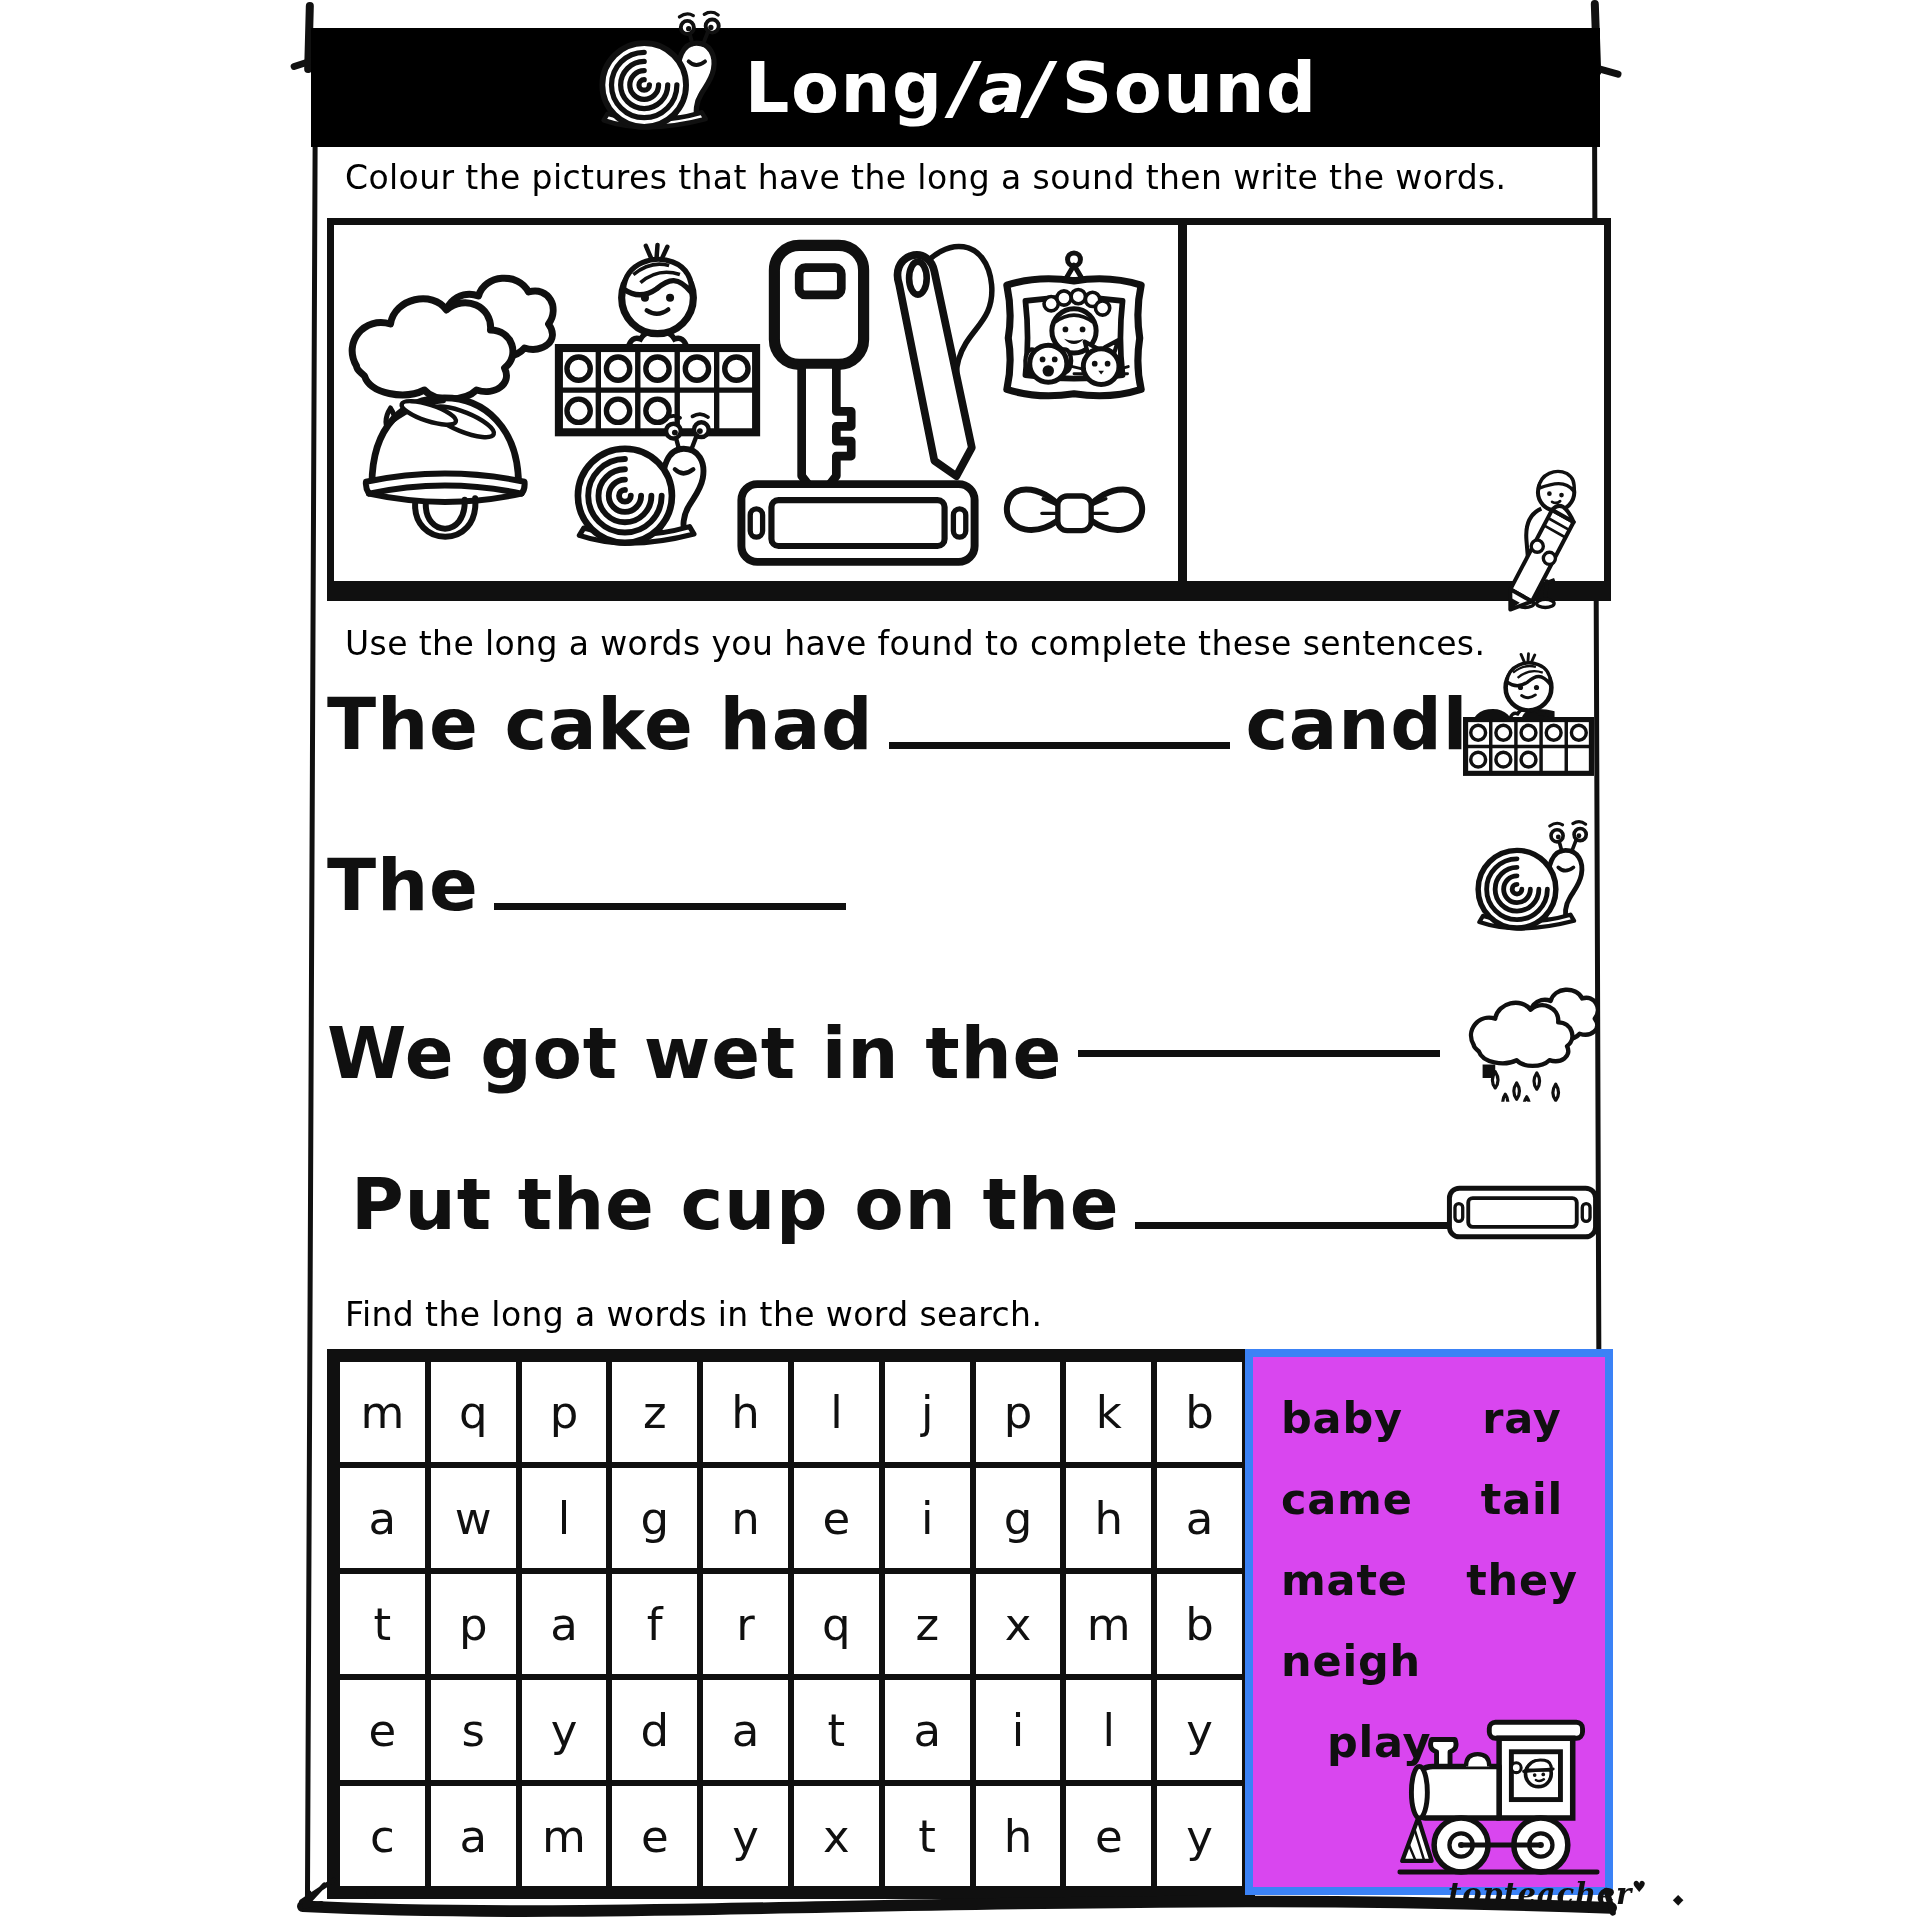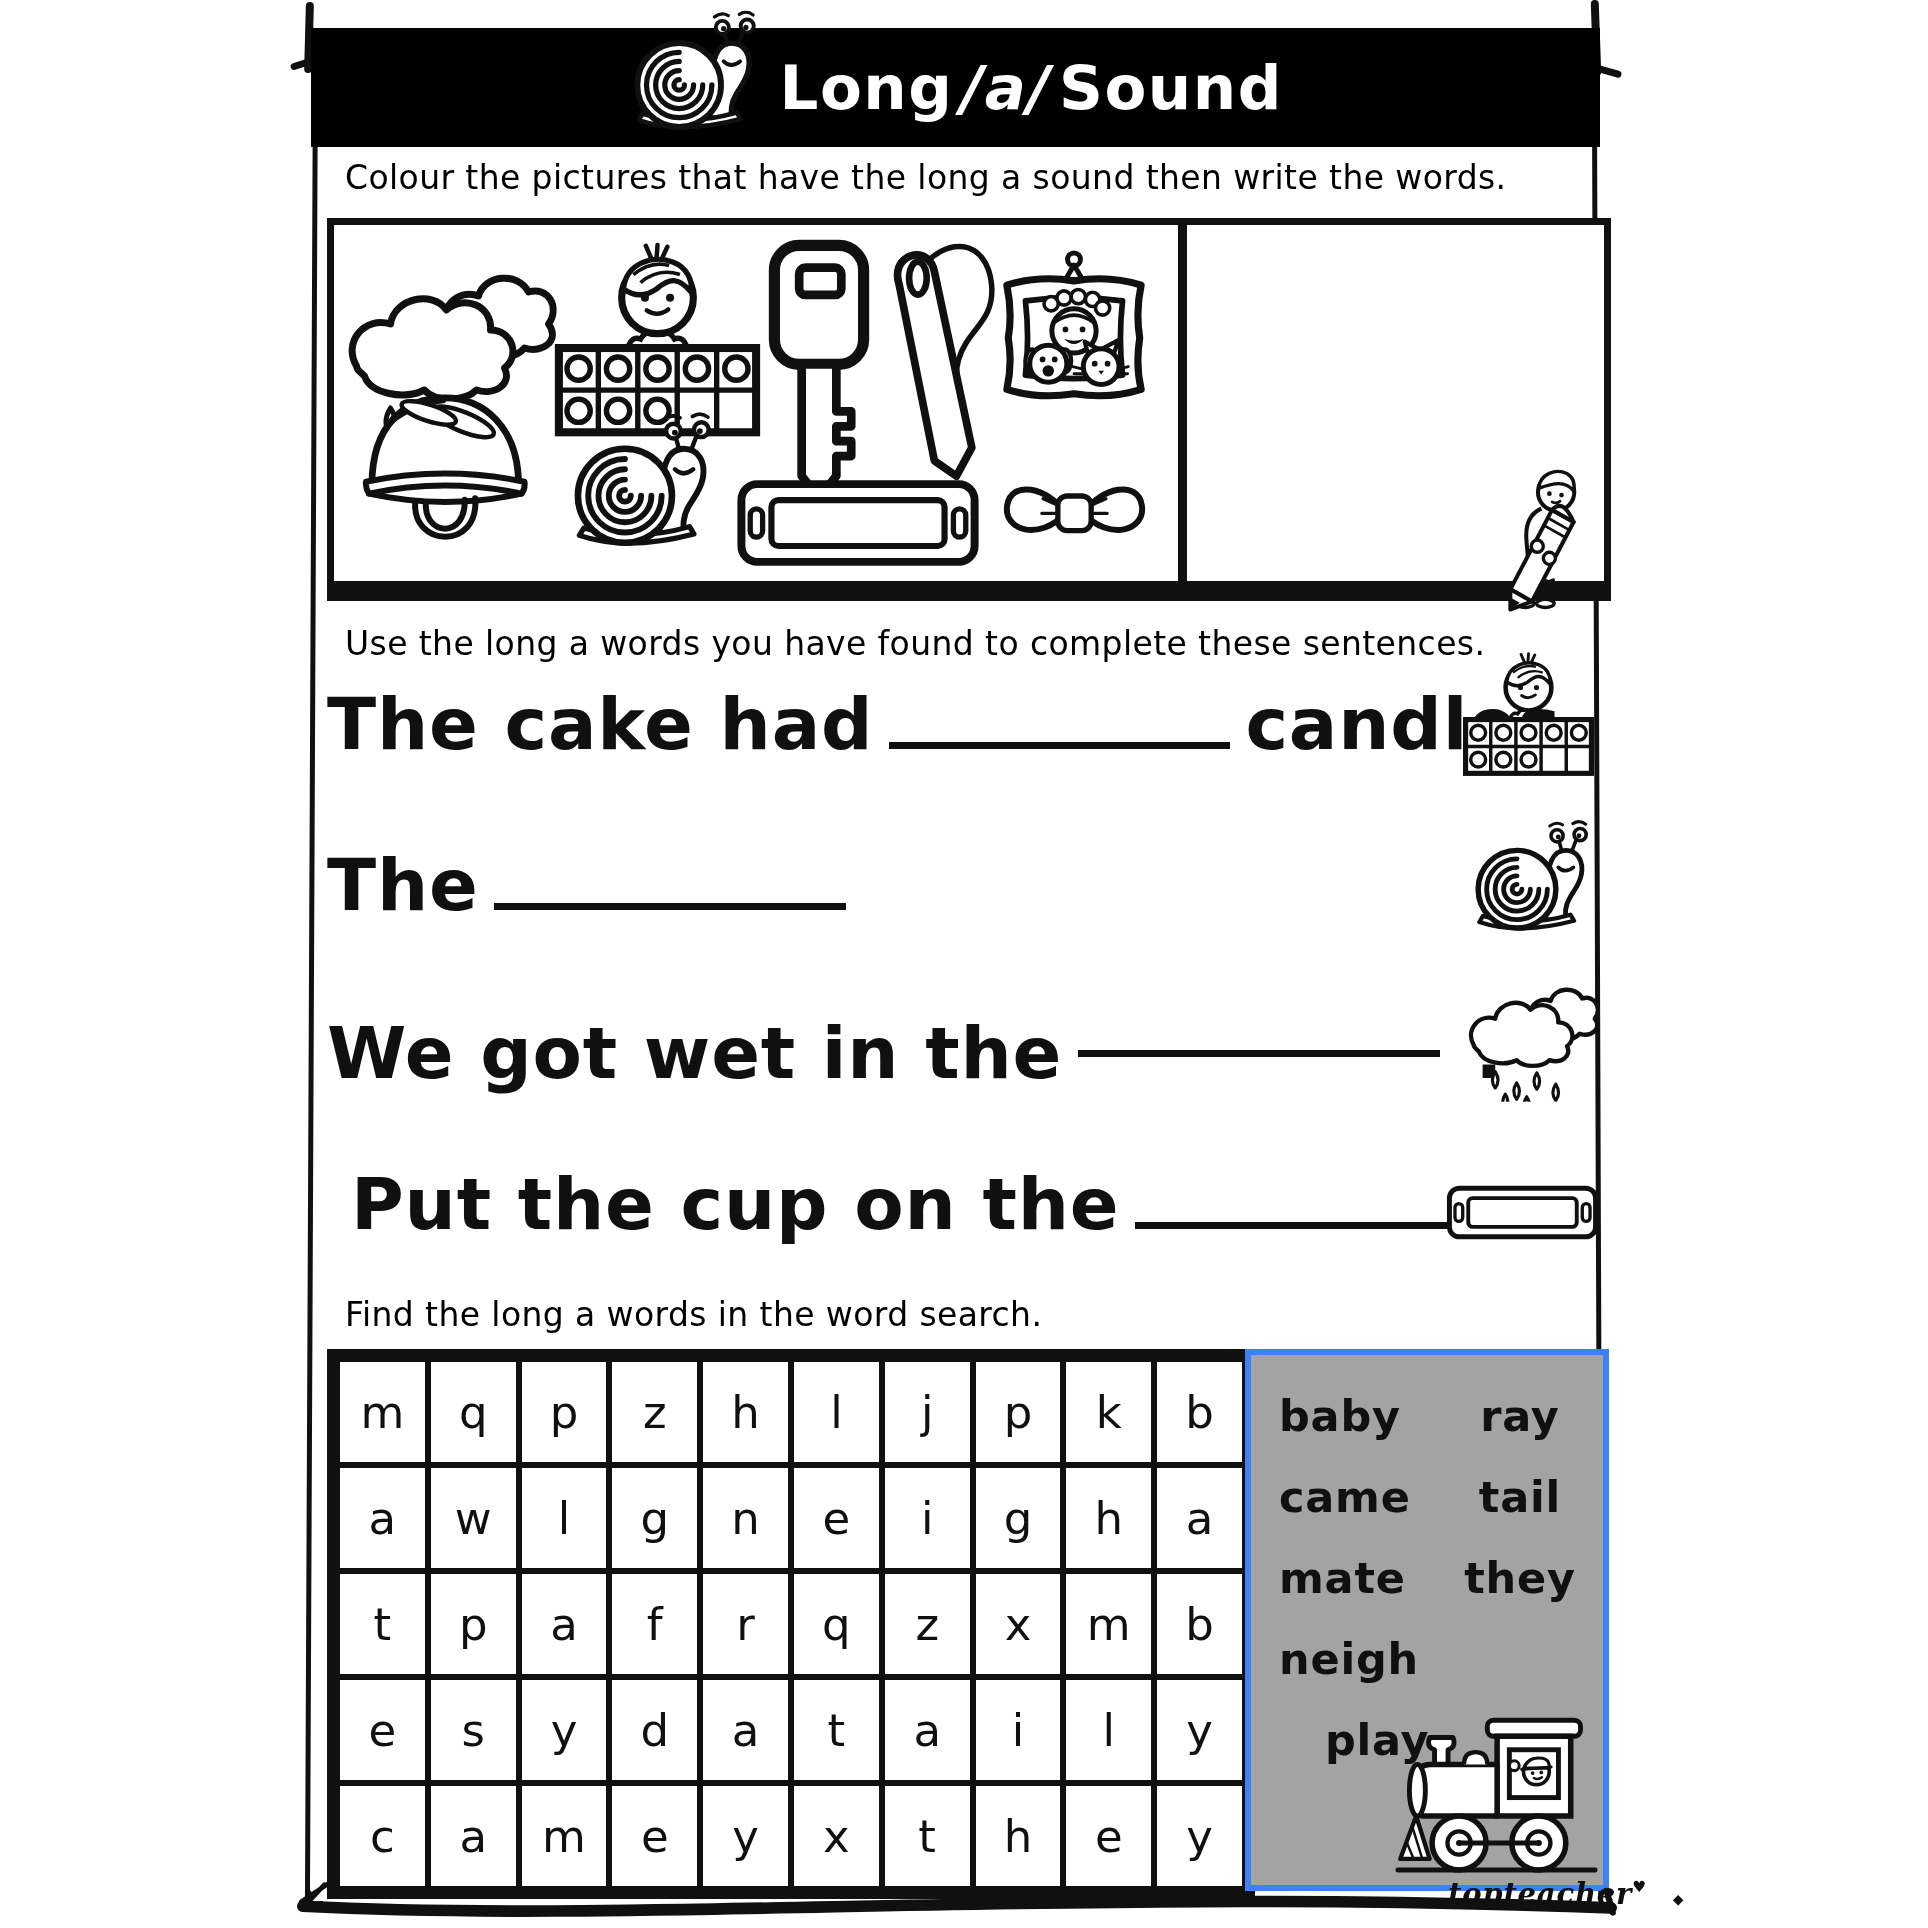--- a/index.html
+++ b/index.html
@@ -12,7 +12,7 @@
   
   .bar{position:absolute;left:311px;top:28px;width:1289px;height:119px;background:#000;
        display:flex;align-items:center;justify-content:center;gap:12.4px;}
-  .title{font-size:61px;font-weight:700;color:#fff;letter-spacing:1.5px;white-space:nowrap;}
+  .title{font-size:70px;font-weight:700;color:#fff;letter-spacing:1.5px;white-space:nowrap;}
   .title .phoneme{font-style:italic;padding:0 7.7px;}
   .instr{position:absolute;font-size:33px;letter-spacing:0.4px;color:#000000;white-space:nowrap;}
   

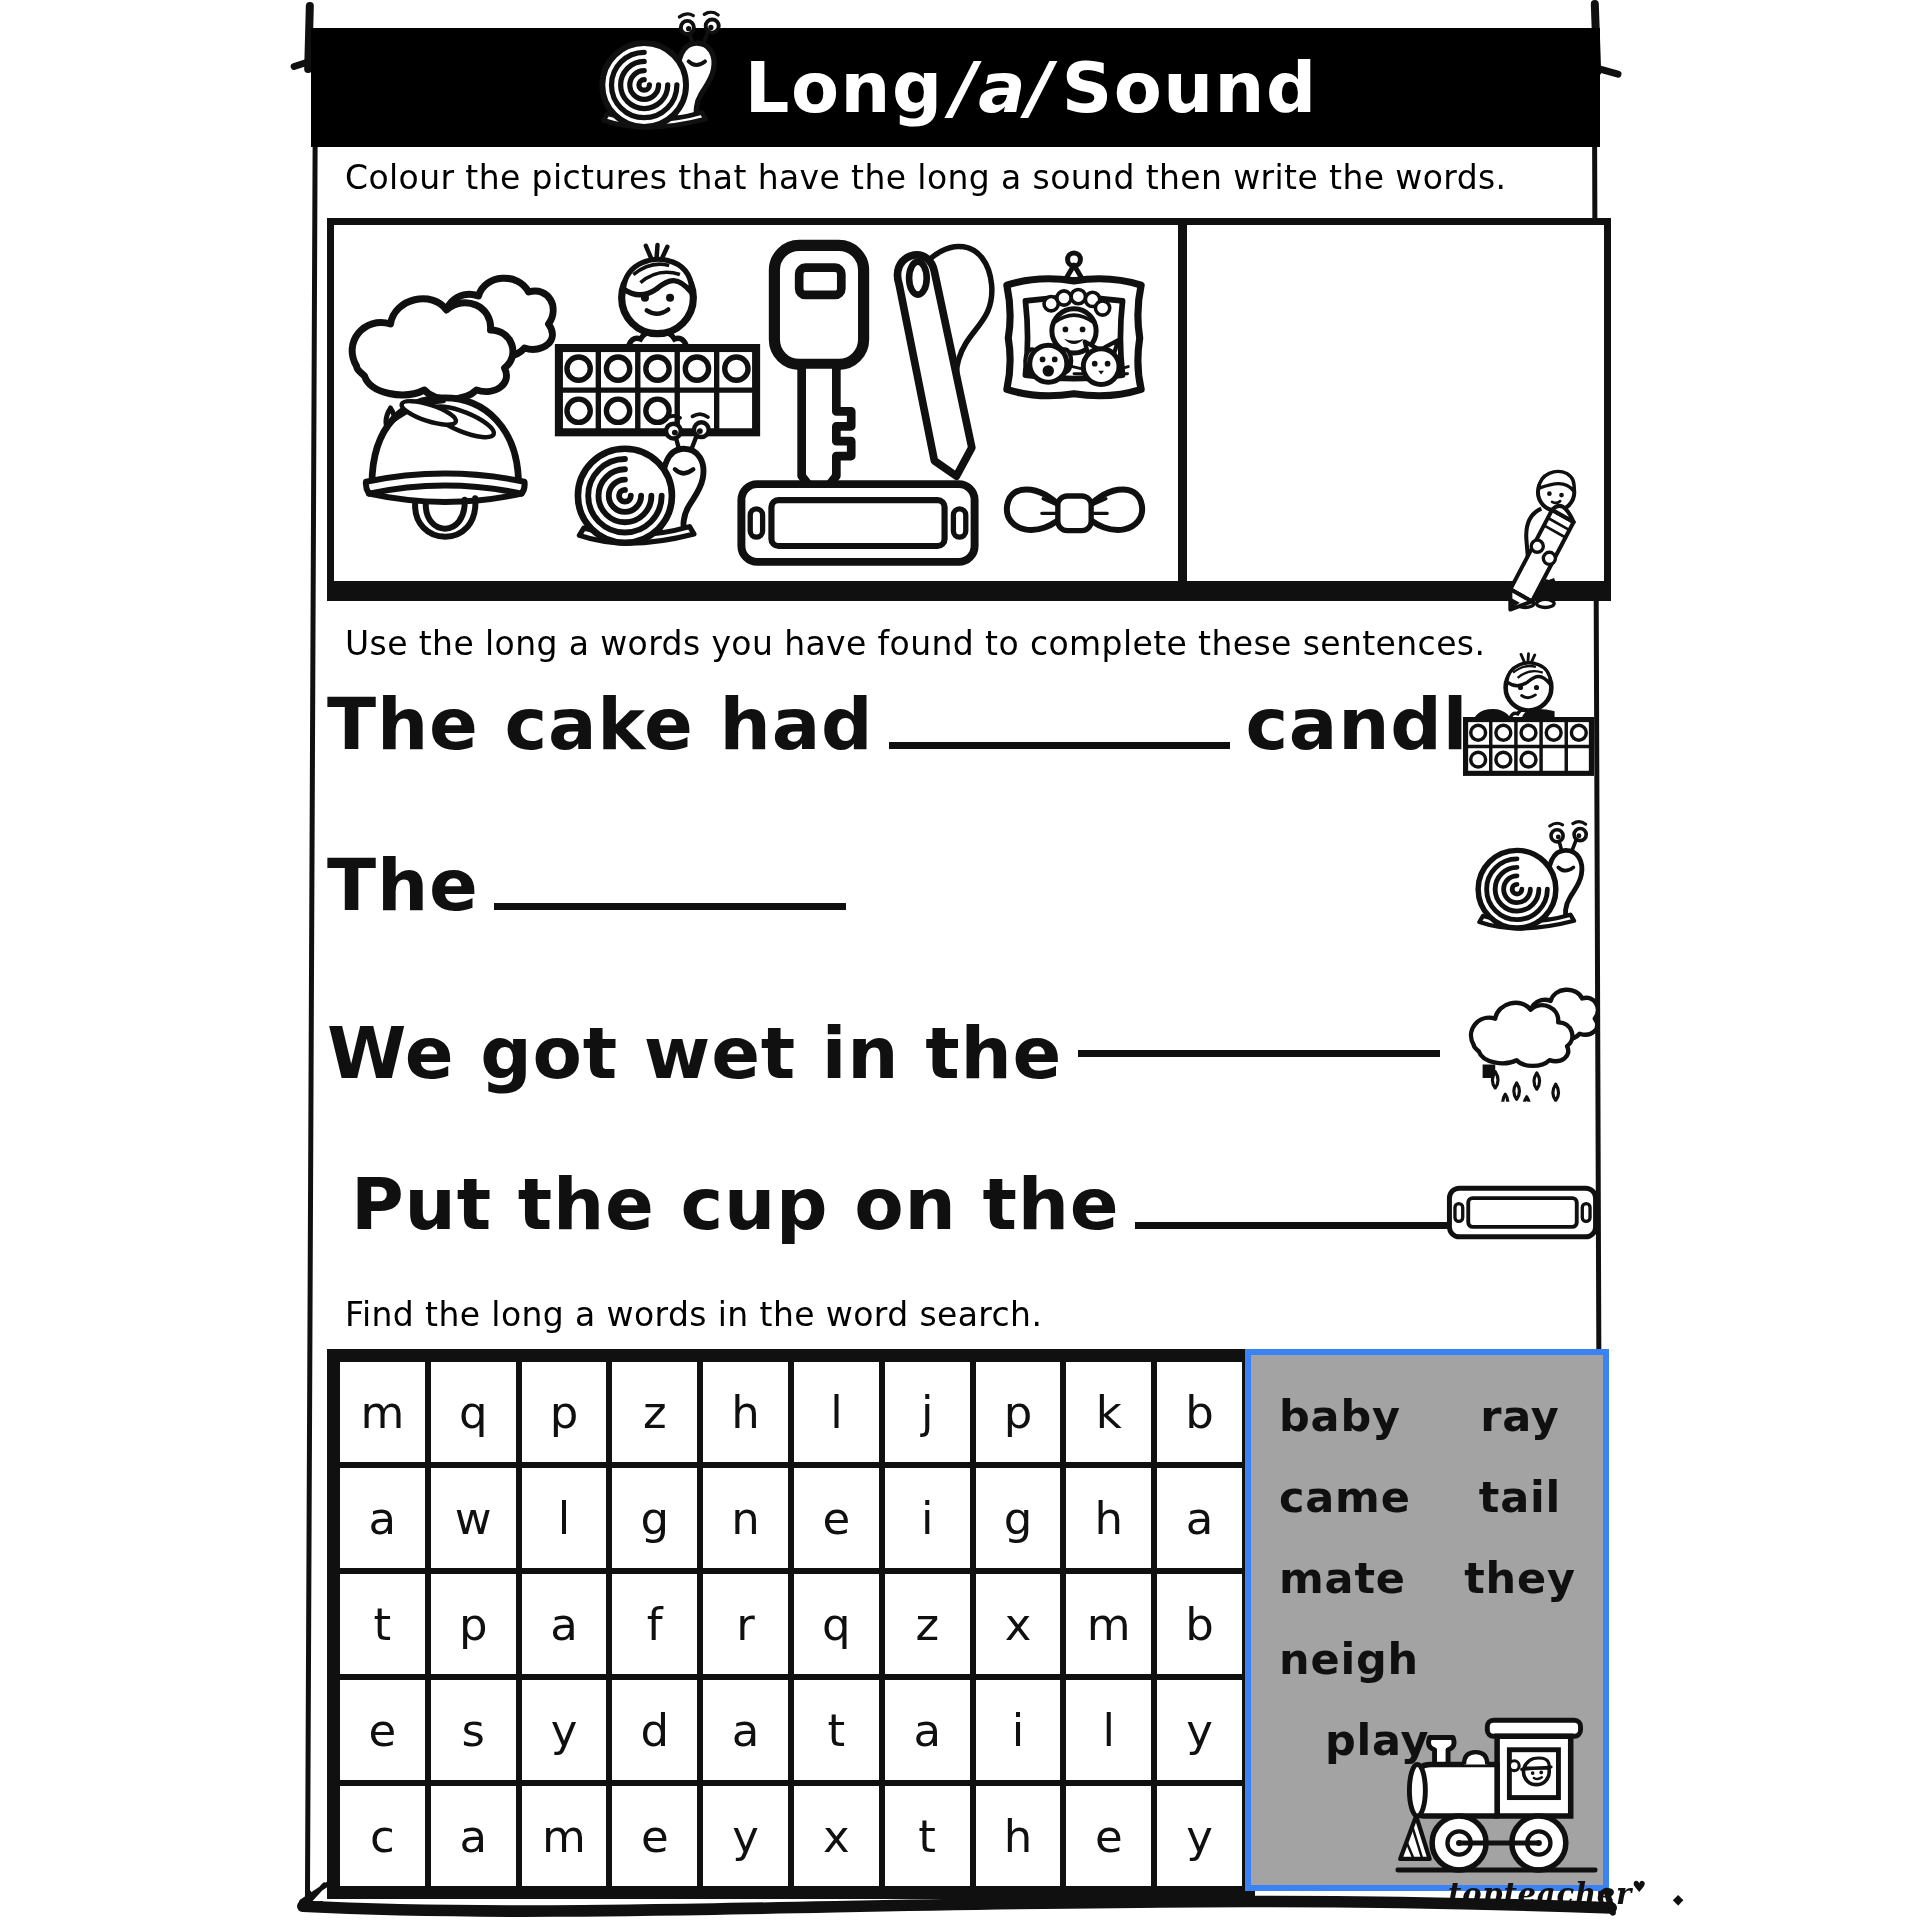--- a/index.html
+++ b/index.html
@@ -28,7 +28,7 @@
         display:grid;grid-template-columns:repeat(10,1fr);grid-template-rows:repeat(5,1fr);background:#fff;}
   .cell{border:3.1px solid #101010;display:flex;align-items:center;justify-content:center;
         font-size:45px;font-weight:500;}
-  .wbox{position:absolute;left:1245px;top:1349px;width:352px;height:530px;border:6px solid #3b82f6;background:#a3a3a3;}
+  .wbox{position:absolute;left:1245px;top:1349px;width:352px;height:530px;border:8px solid #3b82f6;background:#d946ef;}
   .wlist{position:absolute;left:0;top:20px;width:100%;display:grid;grid-template-columns:1.12fr 1fr;row-gap:0;}
   .wlist span{height:81px;display:flex;align-items:center;font-size:43px;font-weight:700;letter-spacing:0.8px;}
   .w-left{padding-left:28px;}

